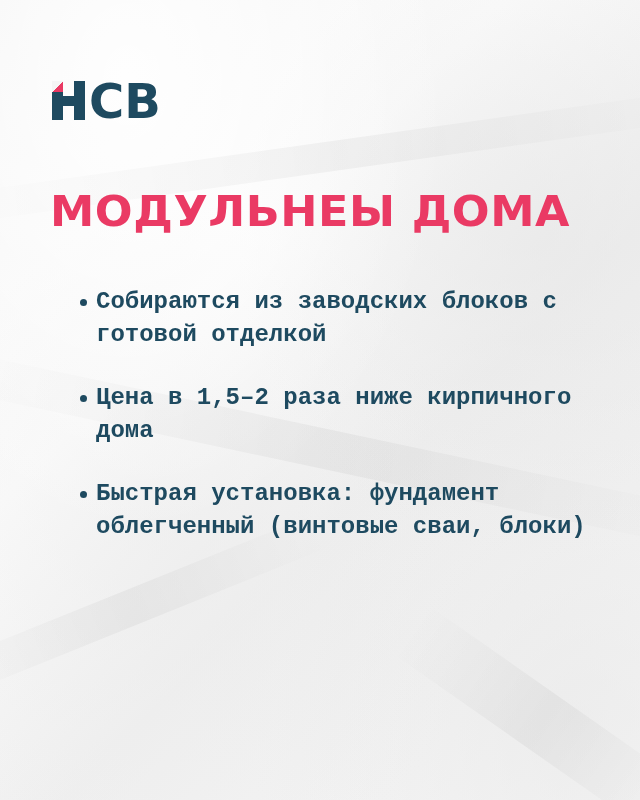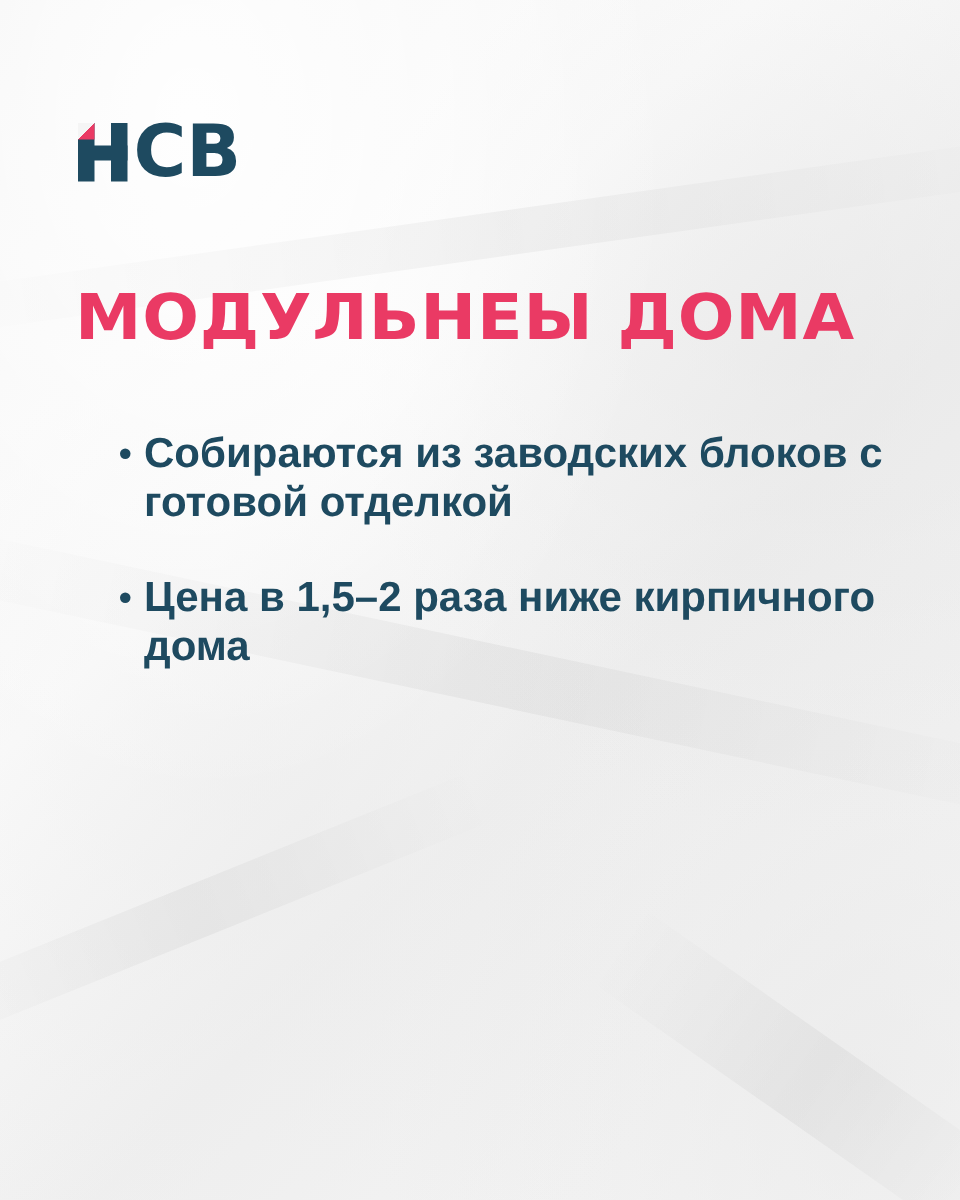--- a/index.html
+++ b/index.html
@@ -35,7 +35,7 @@
       left: 52px;
       top: 81px;
       display: flex;
-      align-items: center;
+      align-items: flex-start;
       height: 40px;
     }
     .logo-h {

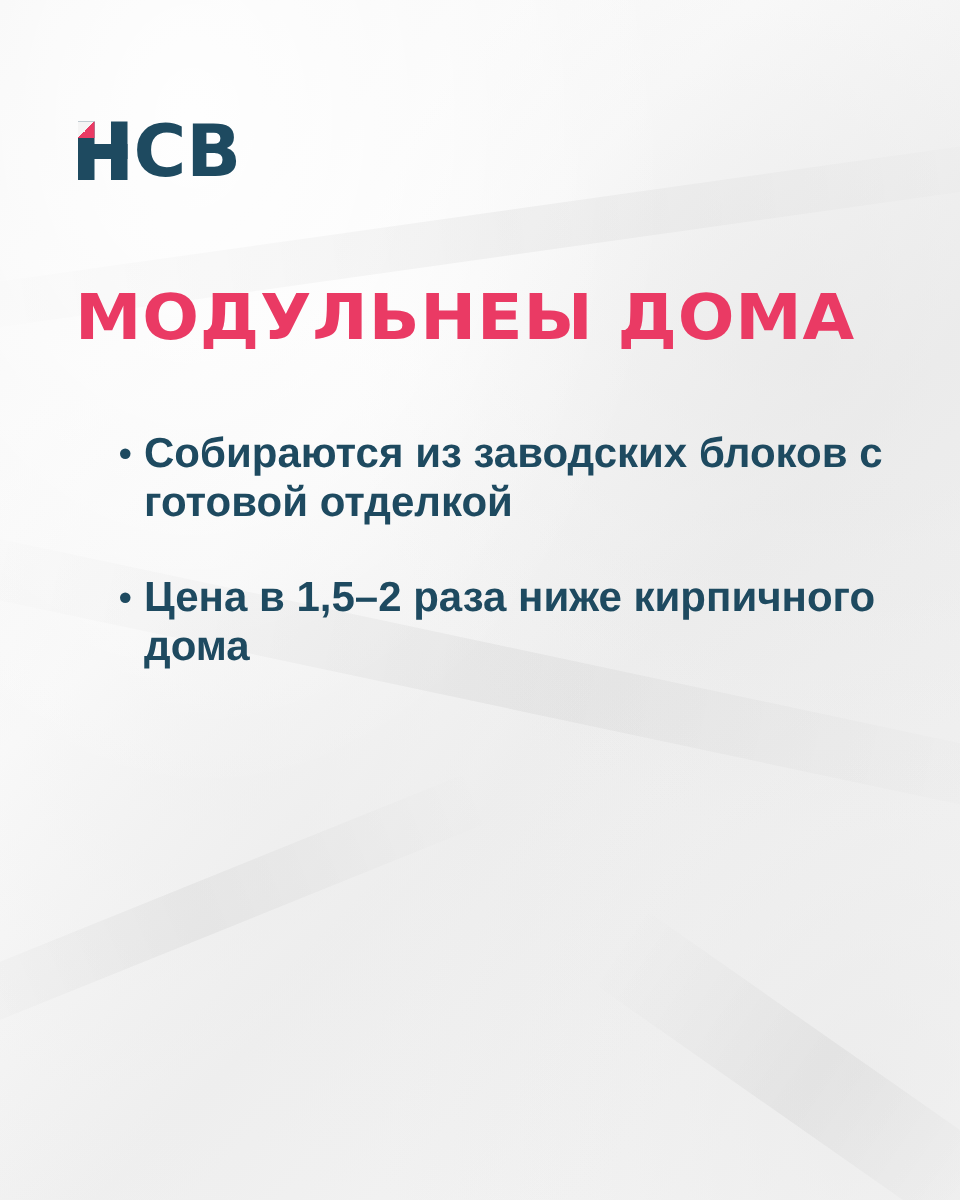--- a/index.html
+++ b/index.html
@@ -98,9 +98,9 @@
       position: relative;
       padding-left: 18px;
       margin-bottom: 30px;
-      font-family: Liberation Sans, sans-serif;
+      font-family: Liberation Mono, monospace;
       font-weight: bold;
-      font-size: 28px;
+      font-size: 24px;
       line-height: 33px;
       color: #1e4a60;
     }

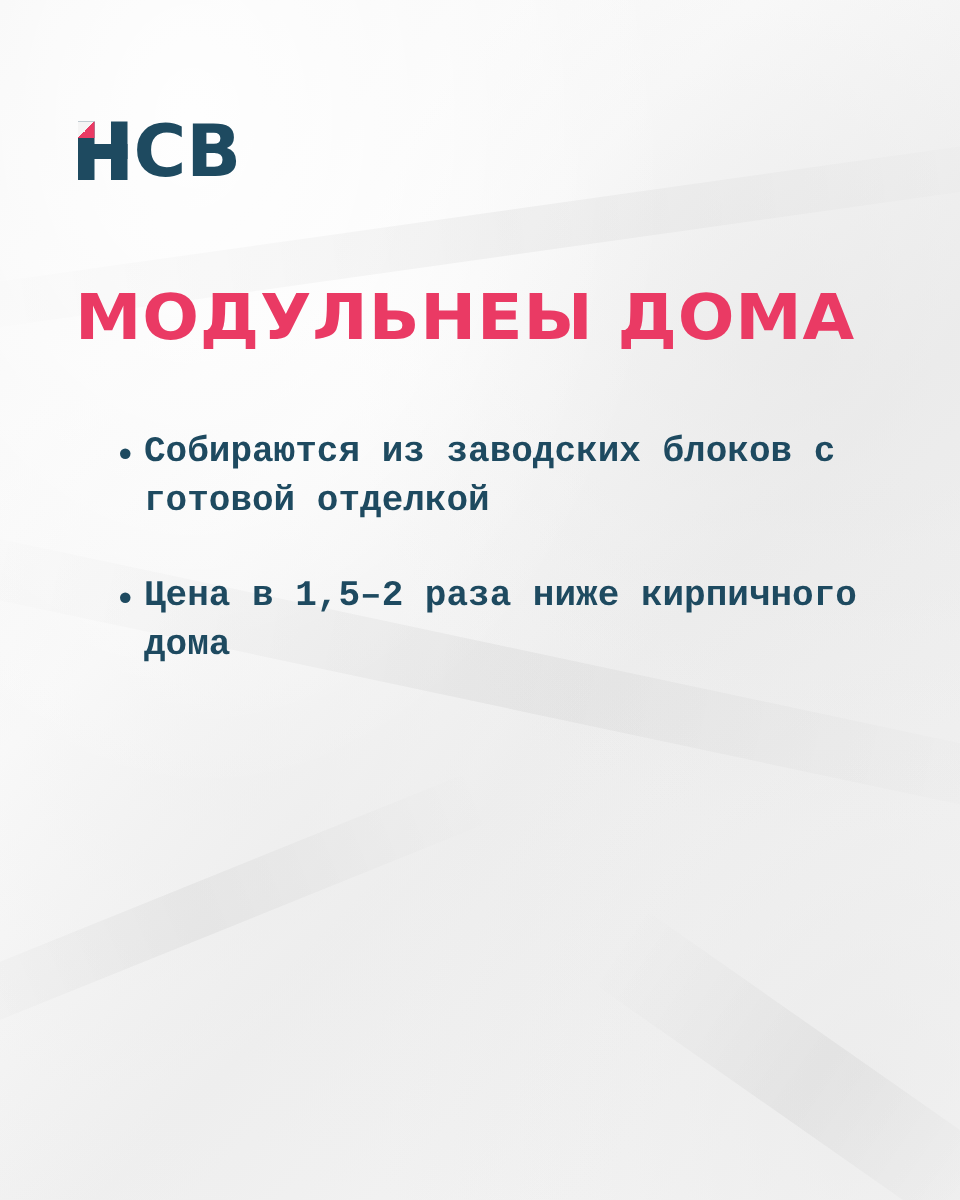--- a/index.html
+++ b/index.html
@@ -146,6 +146,10 @@
     <span class="bullet-dot"></span>
     <span class="bullet-text">Цена в 1,5–2 раза ниже кирпичного дома</span>
   </li>
+  <li class="bullet">
+    <span class="bullet-dot"></span>
+    <span class="bullet-text">Быстрая установка: фундамент облегченный (винтовые сваи, блоки)</span>
+  </li>
 </ul>
 
 </body></html>

